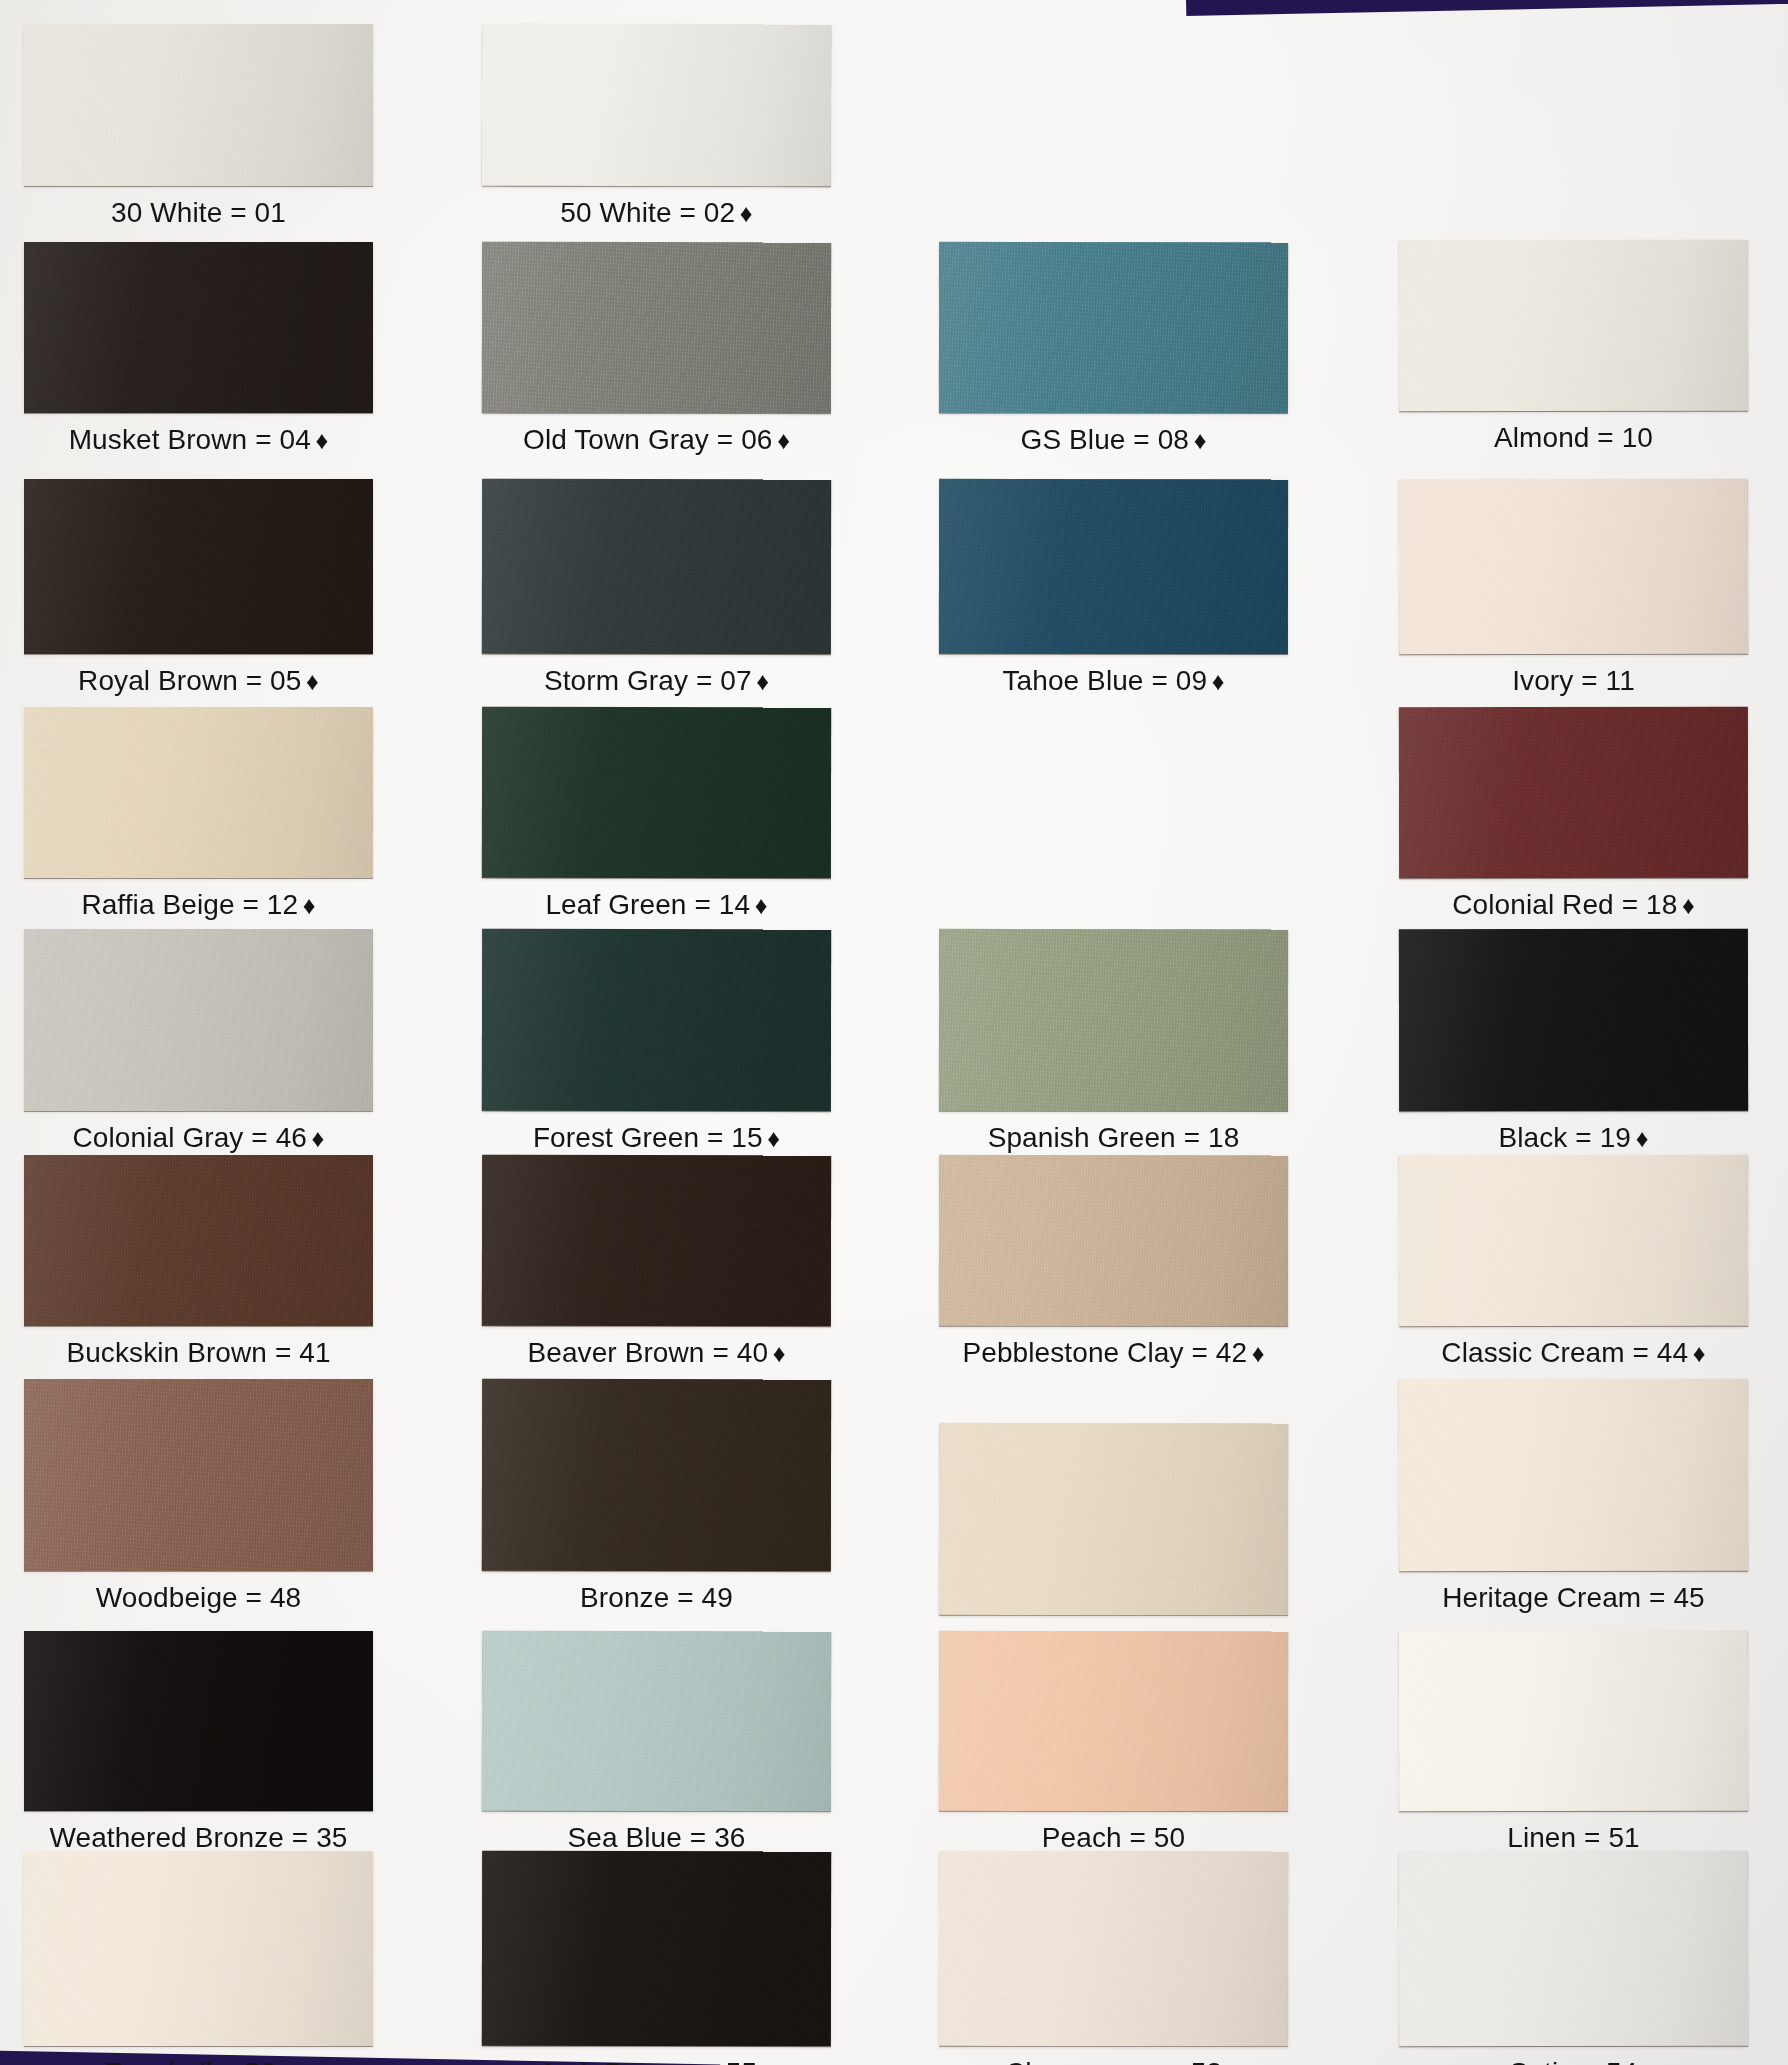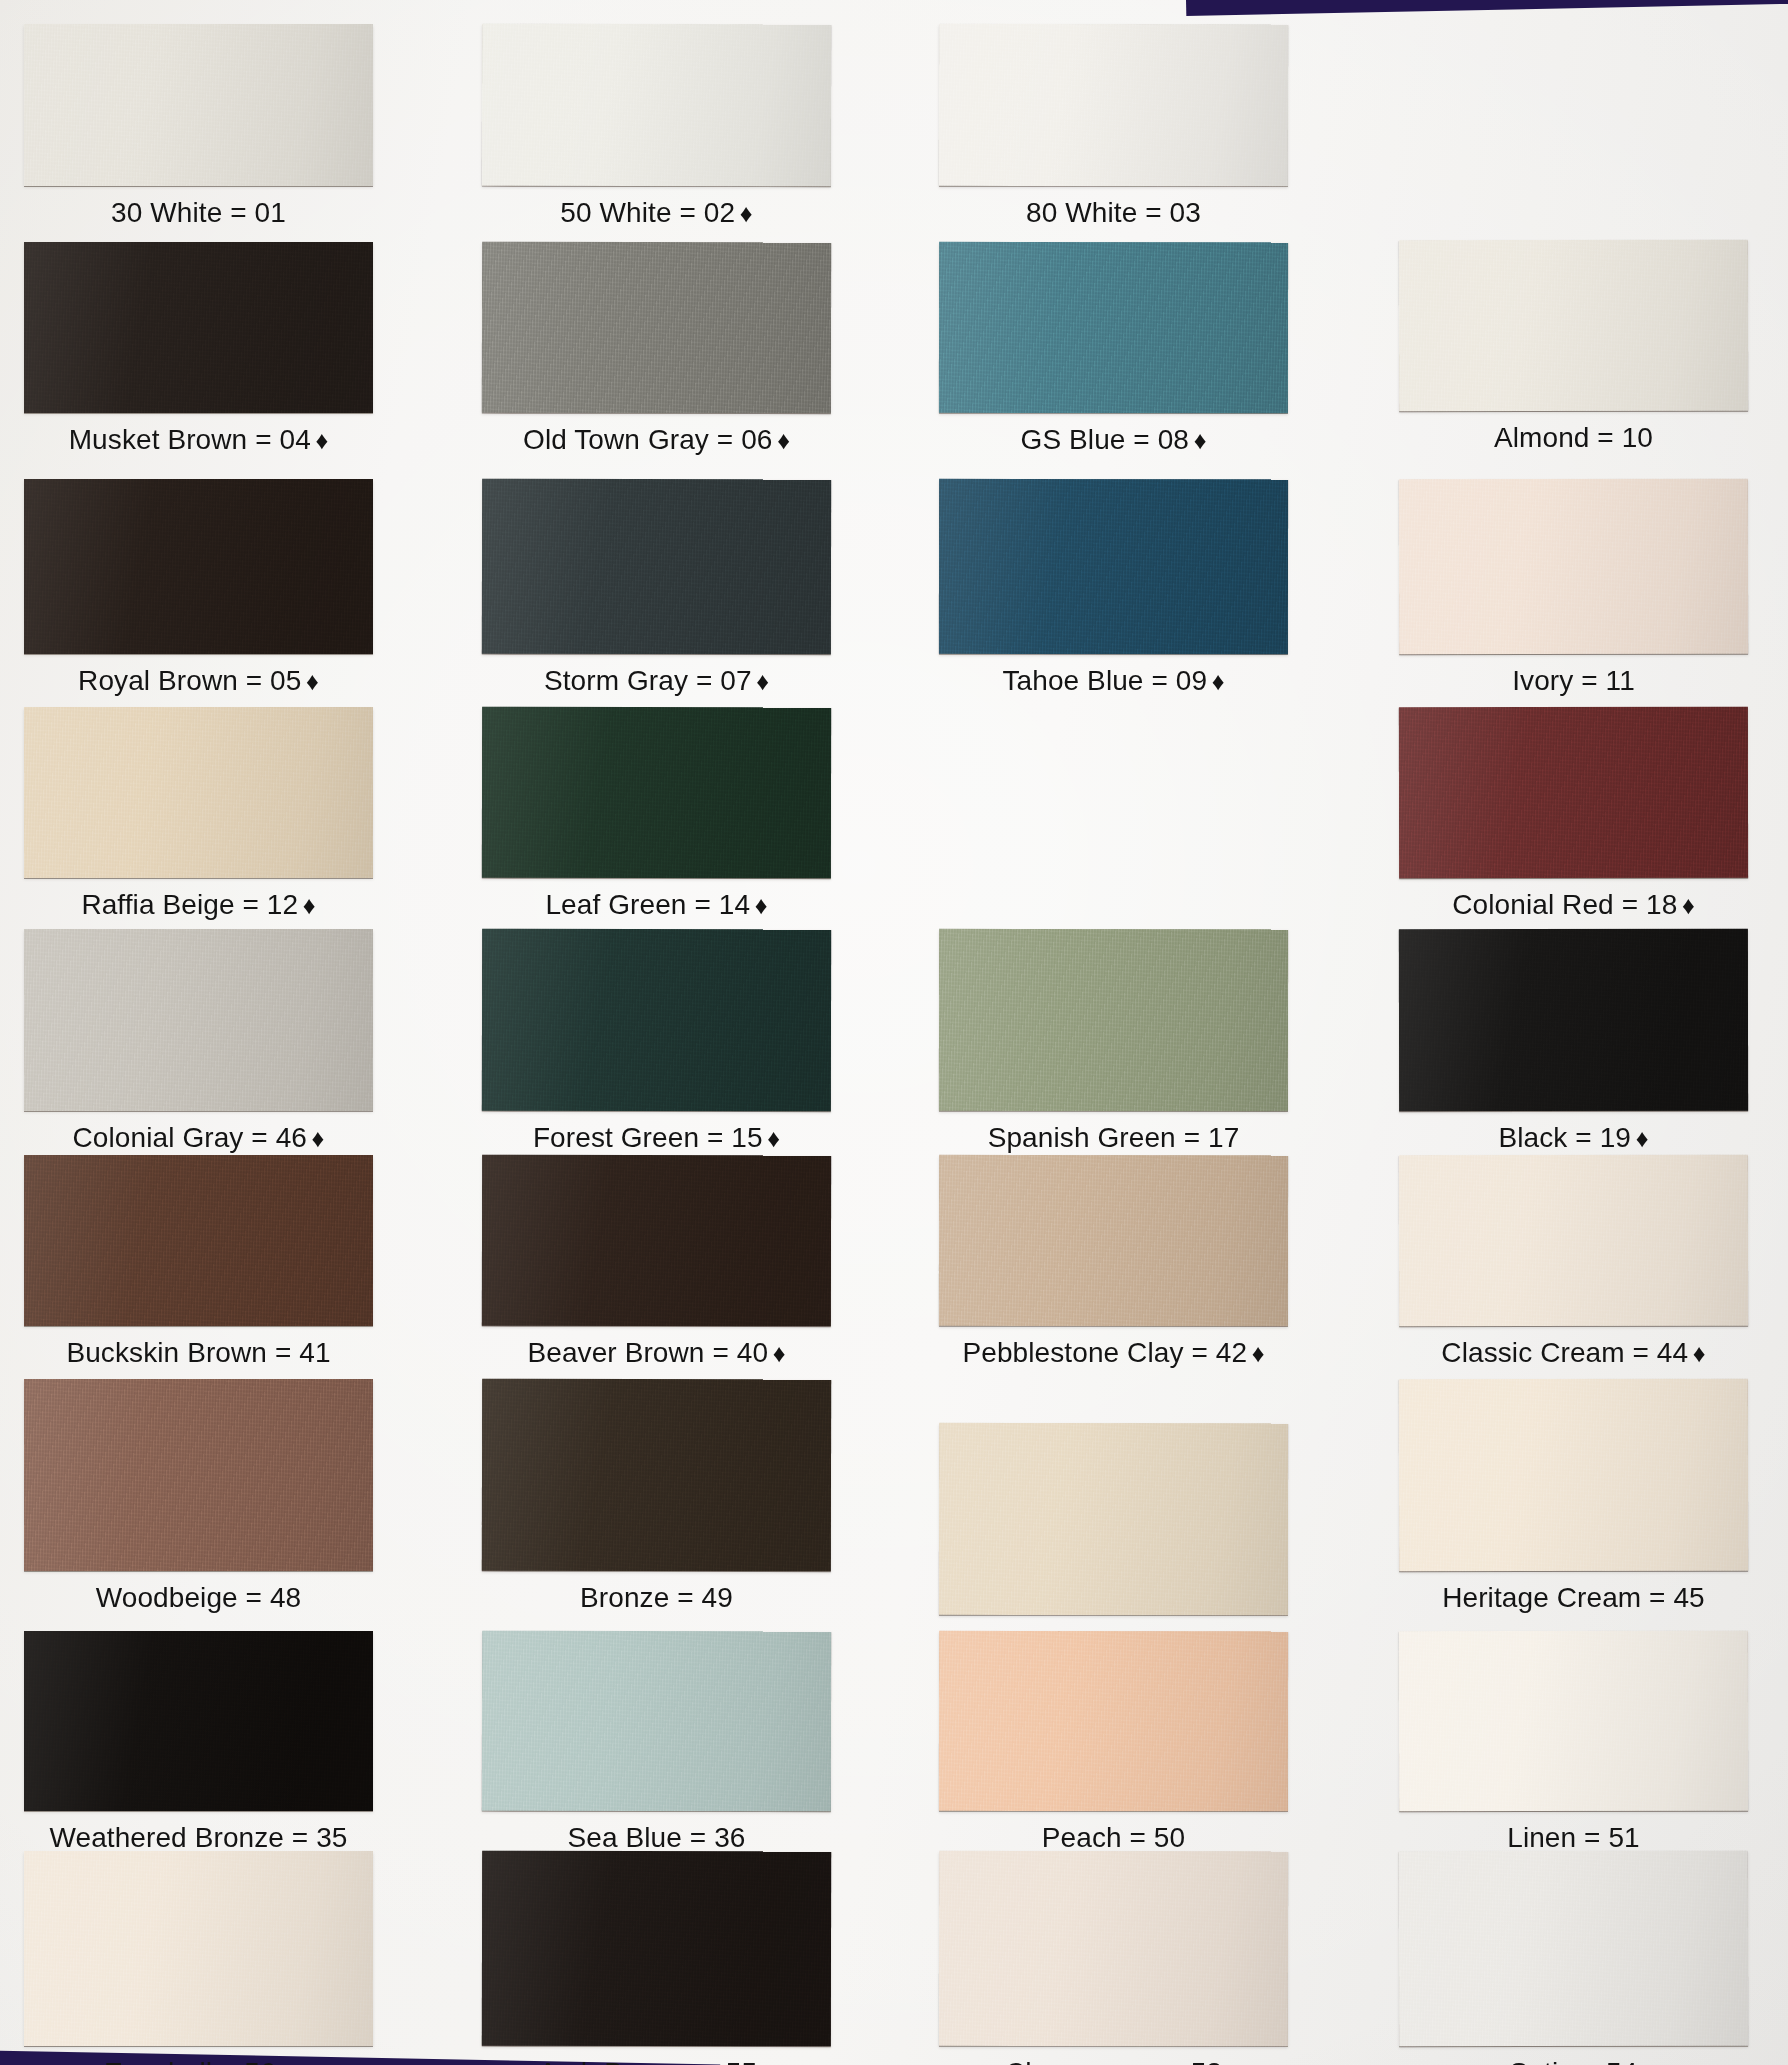--- a/index.html
+++ b/index.html
@@ -124,13 +124,6 @@
         </div>
         <div class="caption" style="left: -55px; right: -55px; top: 175px;">50 White = 02<span class="dia">♦</span></div>
       </div>
-      <div class="cell" style="left: 939px; top: 24px; width: 349px; height: 227px;">
-        <div class="swatch" title="80 White" style="width: 349px; height: 162px; background: rgb(243, 241, 236); transform: rotate(0.05deg);">
-          <div class="grain"></div>
-          <div class="sheen"></div>
-        </div>
-        <div class="caption" style="left: -55px; right: -55px; top: 175px;">80 White = 03</div>
-      </div>
       <div class="cell" style="left: 24px; top: 242px; width: 349px; height: 236px;">
         <div class="swatch" title="Musket Brown" style="width: 349px; height: 171px; background: rgb(36, 29, 25); transform: rotate(0deg);">
           <div class="grain"></div>

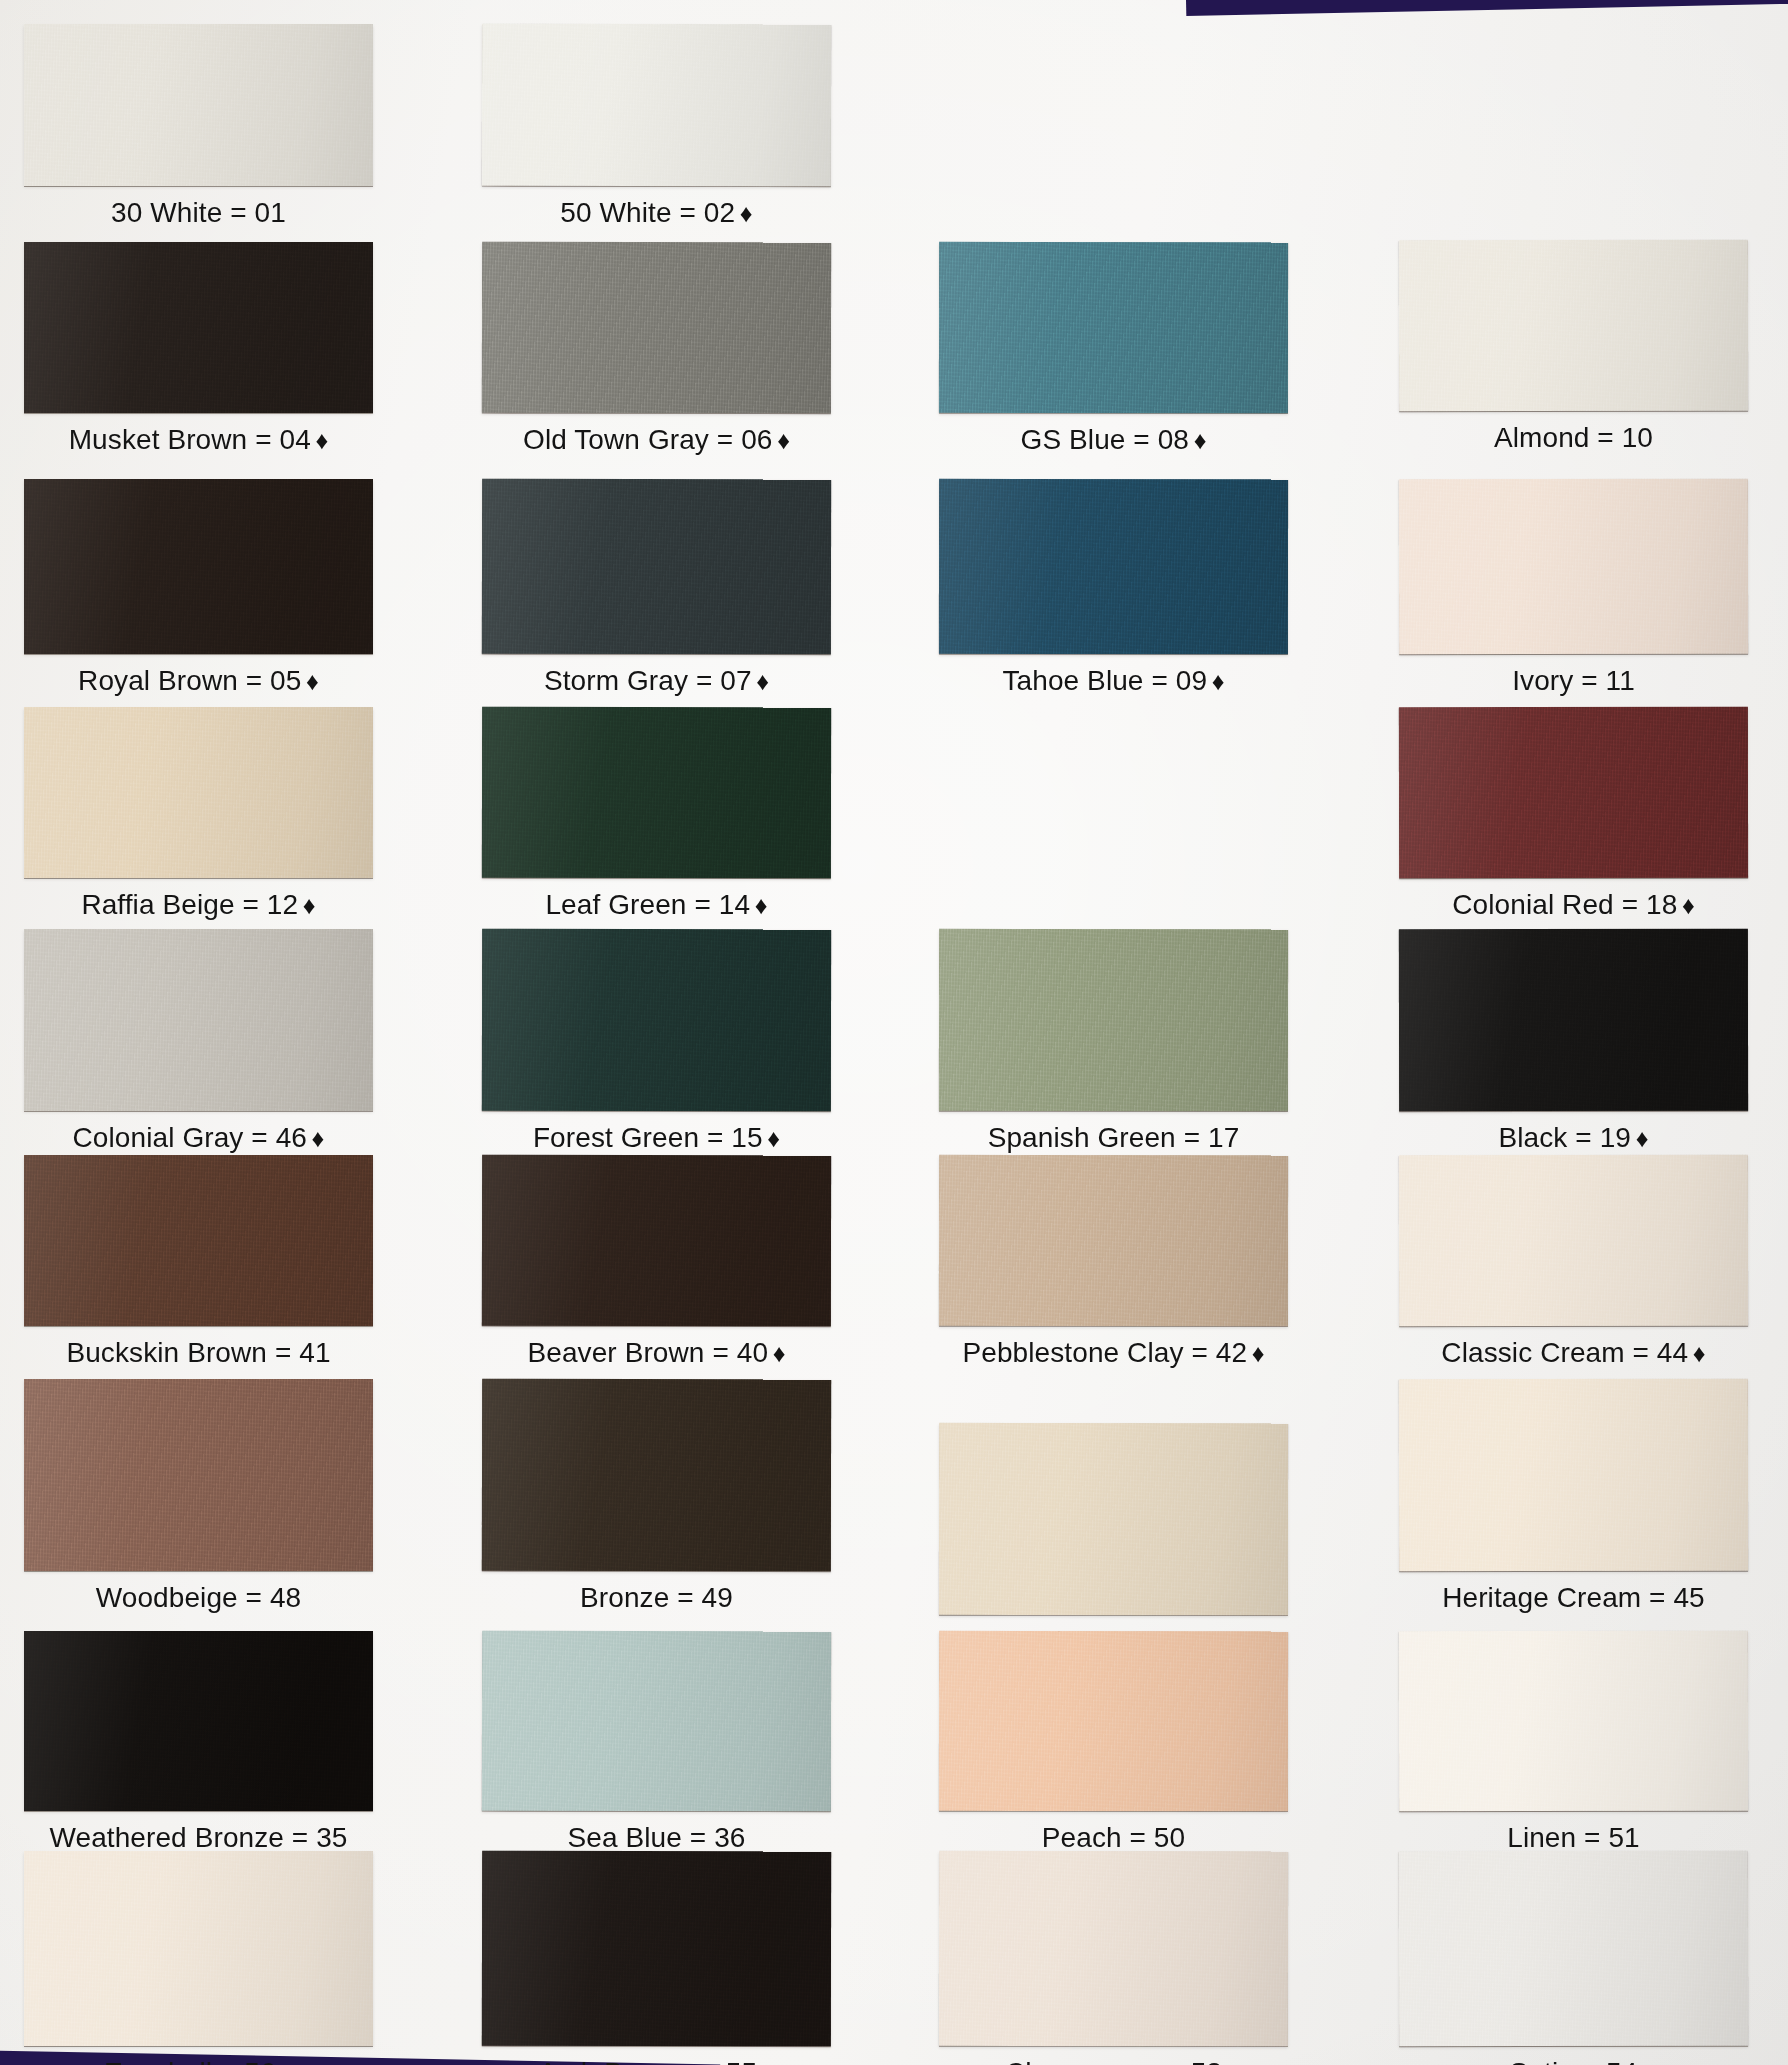--- a/index.html
+++ b/index.html
@@ -220,7 +220,7 @@
           <div class="grain"></div>
           <div class="sheen"></div>
         </div>
-        <div class="caption" style="left: -55px; right: -55px; top: 195px;">Spanish Green = 17</div>
+        <div class="caption" style="left: -55px; right: -55px; top: 195px;">Spanish Green = 18</div>
       </div>
       <div class="cell" style="left: 1399px; top: 929px; width: 349px; height: 246px;">
         <div class="swatch" title="Black" style="width: 349px; height: 182px; background: rgb(20, 19, 18); transform: rotate(-0.075deg);">

